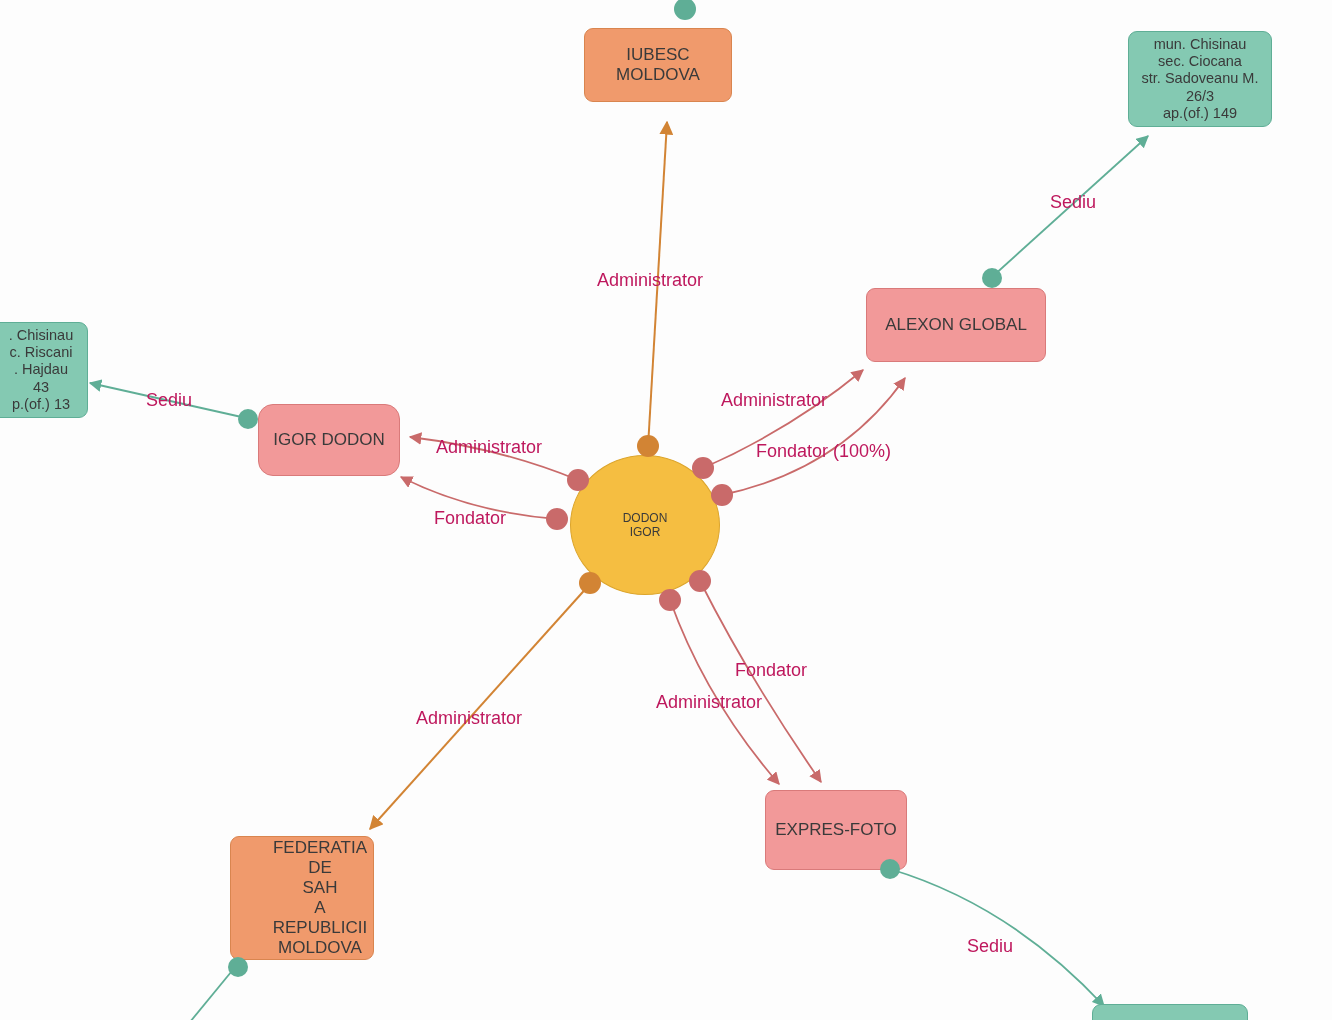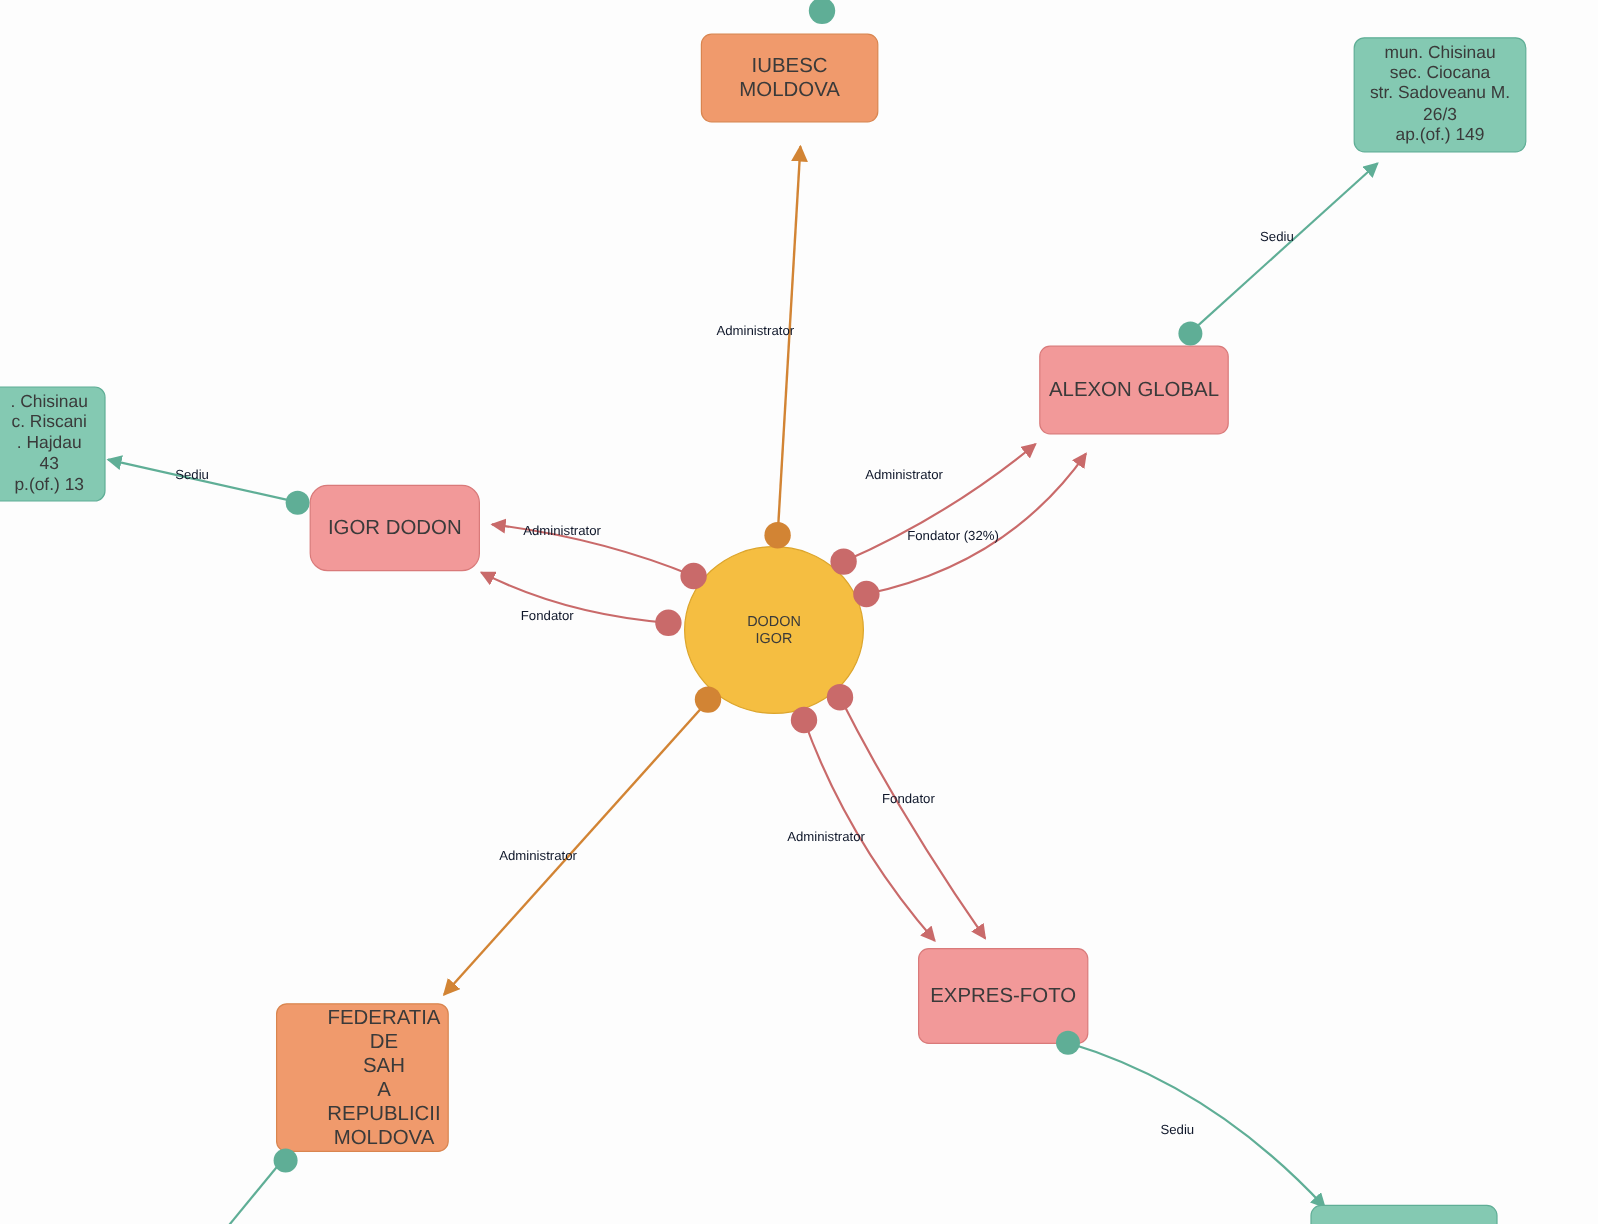--- a/index.html
+++ b/index.html
@@ -62,8 +62,8 @@
   }
   .edge-label {
     position: absolute;
-    font-size: 11px;
-    color: #0f172a;
+    font-size: 18px;
+    color: #be185d;
     white-space: nowrap;
     background: transparent;
     text-align: right;

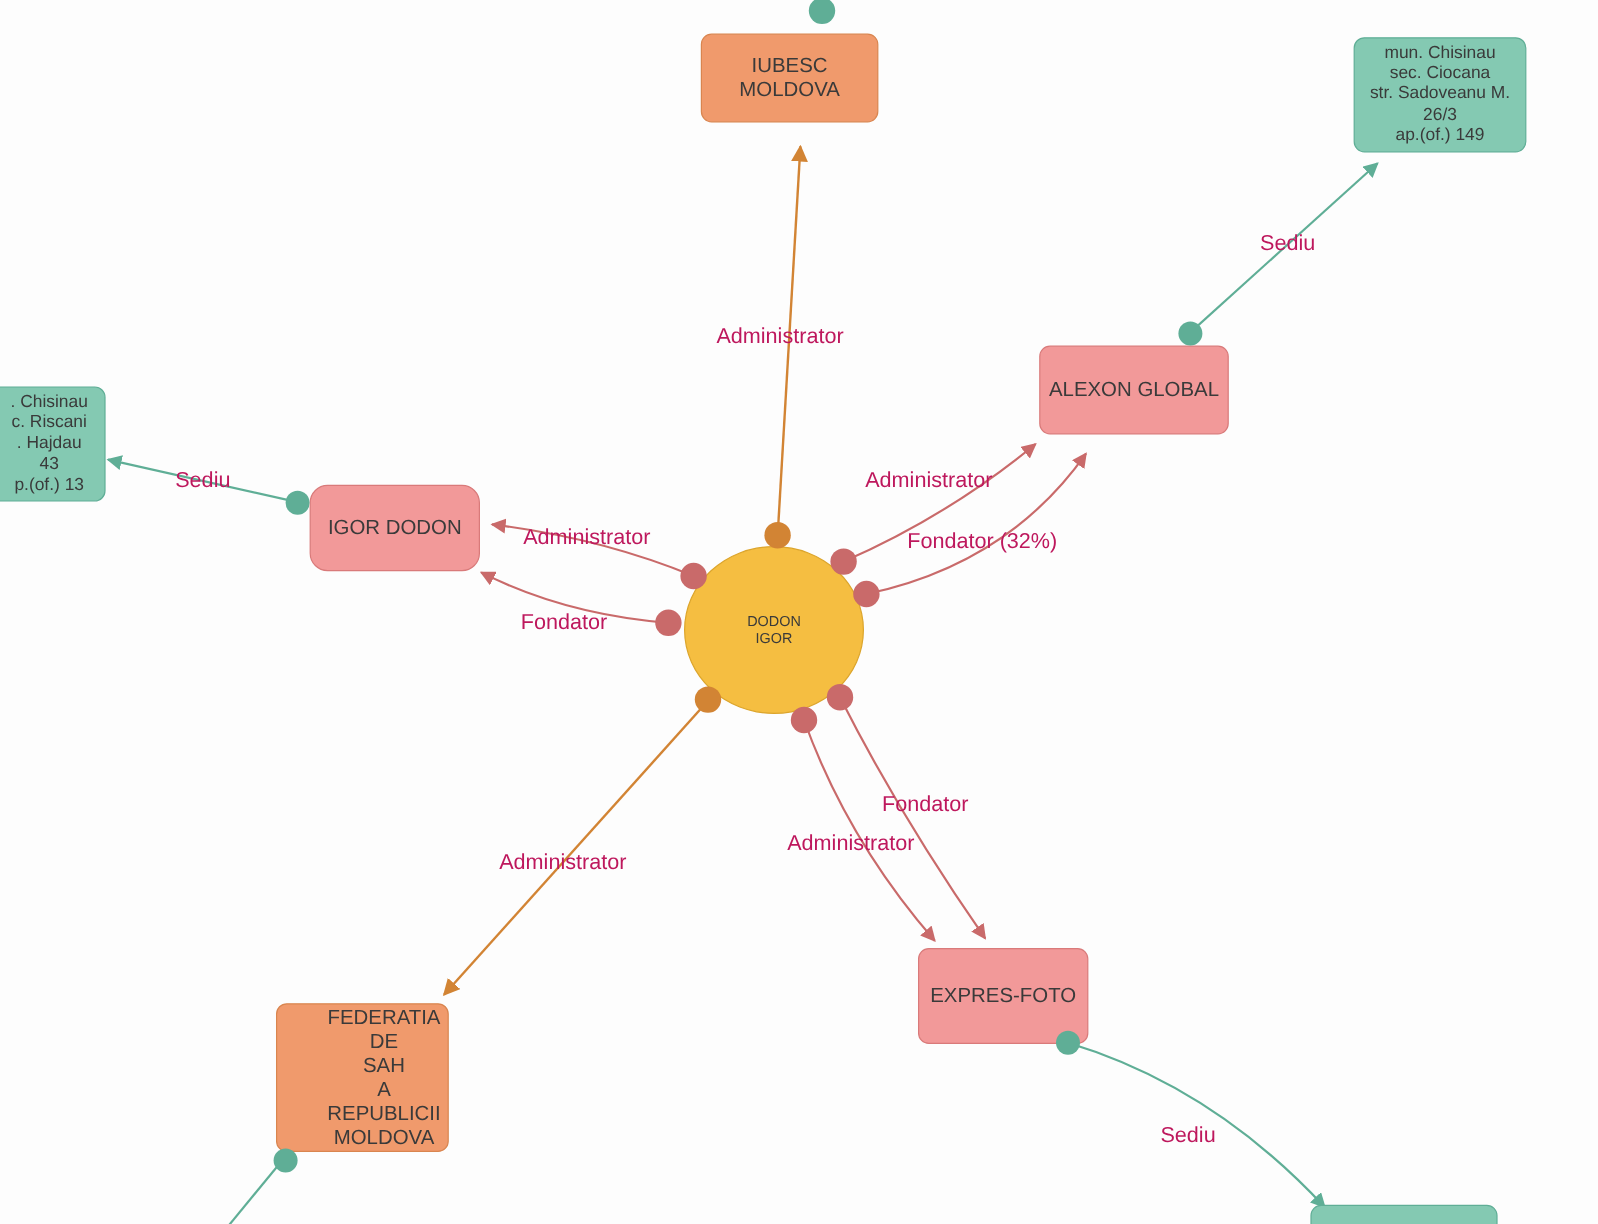--- a/index.html
+++ b/index.html
@@ -125,7 +125,7 @@
     <span>IUBESC MOLDOVA</span>
   </div>
 
-  <div class="node node-rect node-org" style="left:866px; top:288px; width:158px; height:74px;">
+  <div class="node node-rect node-org" style="left:866px; top:288px; width:180px; height:74px;">
     <span>ALEXON GLOBAL</span>
   </div>
 

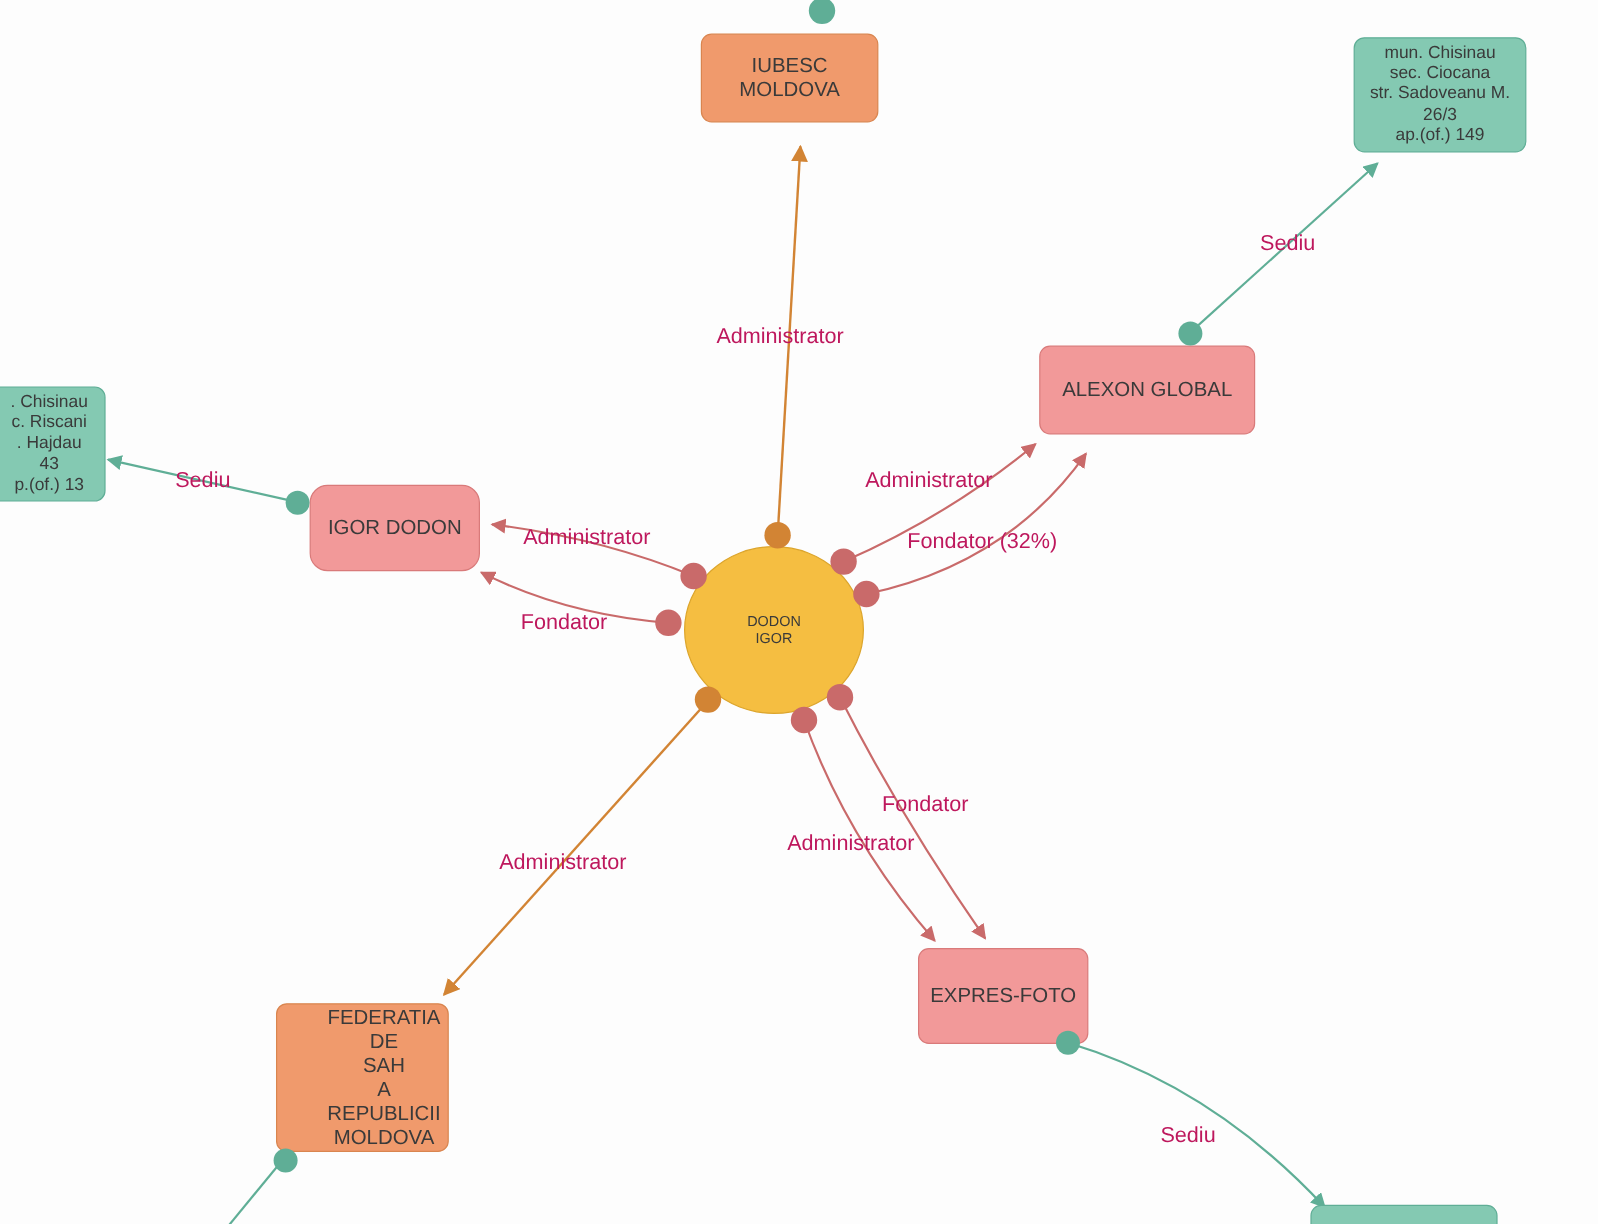--- a/index.html
+++ b/index.html
@@ -189,7 +189,7 @@
 
   <span class="edge-label" style="left:721px; top:390px;">Administrator</span>
 
-  <span class="edge-label" style="left:756px; top:441px;">Fondator (32%)</span>
+  <span class="edge-label" style="left:756px; top:441px;">Fondator (100%)</span>
 
   <span class="edge-label" style="left:436px; top:437px;">Administrator</span>
 

